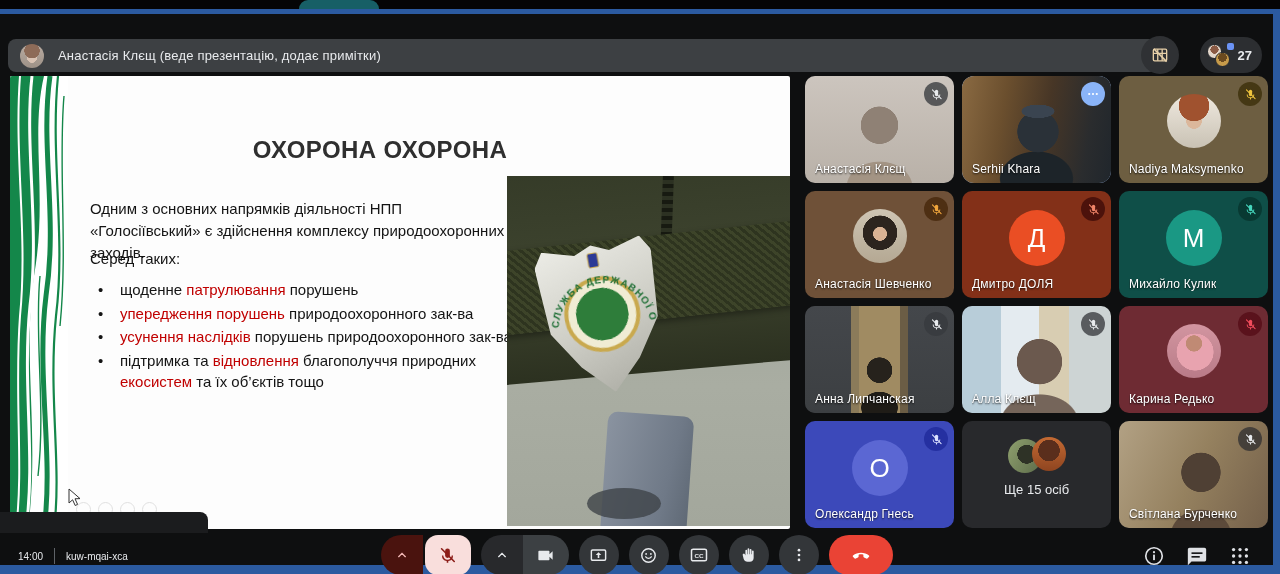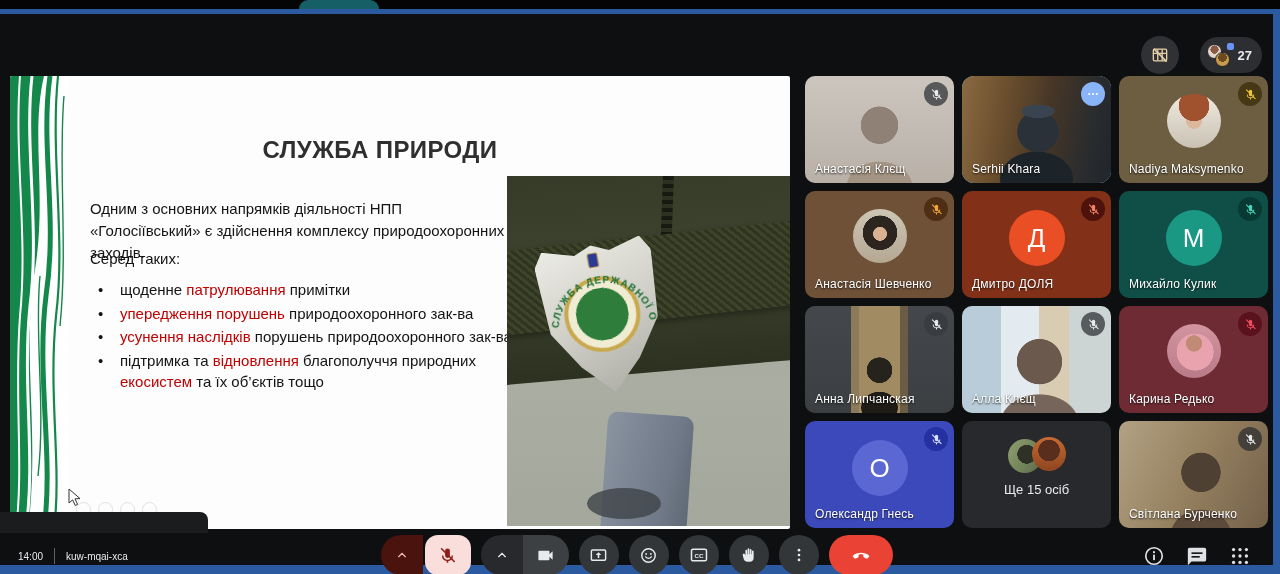--- a/index.html
+++ b/index.html
@@ -142,6 +142,10 @@
   <div class="peek-tab"></div>
   <div class="app">
 
+    <div class="topbar">
+      <div class="presenter-avatar"></div>
+      <div class="presenter-label">Анастасія Клєщ (веде презентацію, додає примітки)</div>
+    </div>
 
     <div class="hdr-utils">
       <div class="hdr-btn">

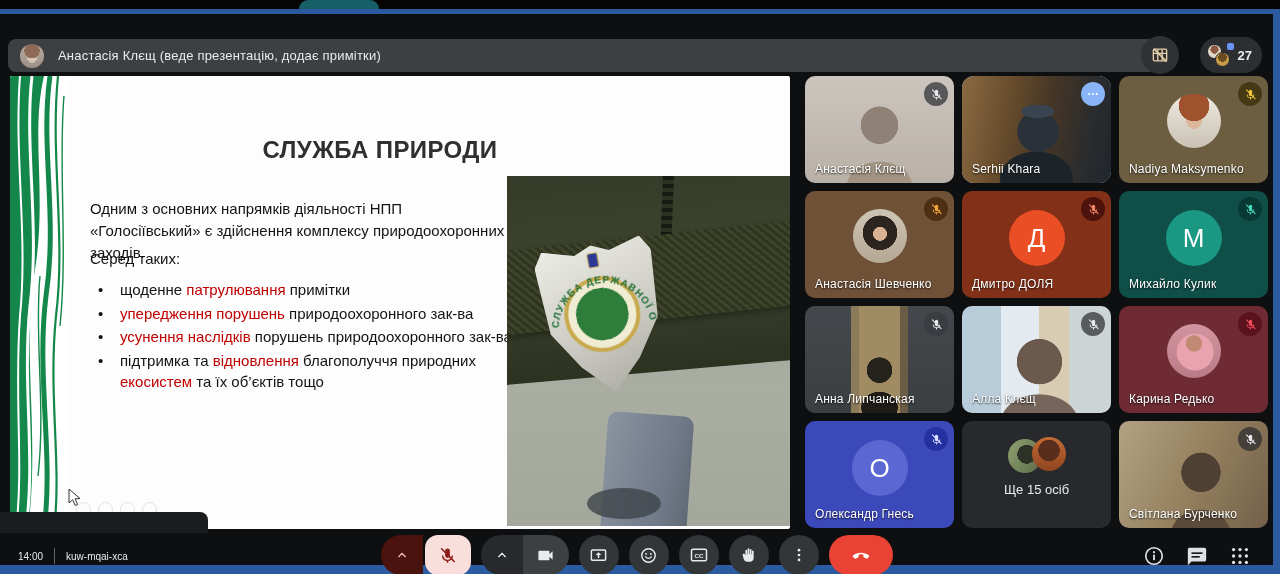--- a/index.html
+++ b/index.html
@@ -179,7 +179,7 @@
         <path d="M30 200 C24 260 36 330 28 400" stroke="#14874a" stroke-width="1.4" fill="none"></path>
       </svg>
 
-      <div class="slide-title">СЛУЖБА ПРИРОДИ</div>
+      <div class="slide-title">ОХОРОНА ОХОРОНА</div>
       <div class="slide-intro">Одним з основних напрямків діяльності НПП «Голосіївський» є здійснення комплексу природоохоронних заходів.</div>
       <div class="slide-list-intro">Серед таких:</div>
       <ul class="slide-bullets" id="bullets">

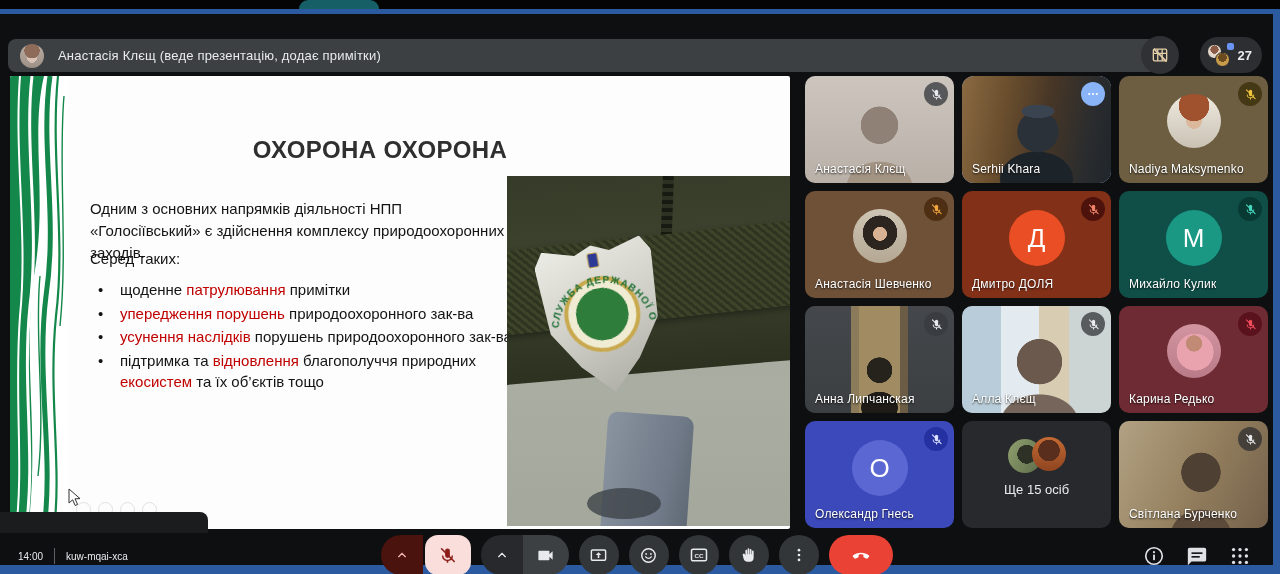--- a/index.html
+++ b/index.html
@@ -183,7 +183,7 @@
       <div class="slide-intro">Одним з основних напрямків діяльності НПП «Голосіївський» є здійснення комплексу природоохоронних заходів.</div>
       <div class="slide-list-intro">Серед таких:</div>
       <ul class="slide-bullets" id="bullets">
-          <li><span>щоденне </span><span class="seg-red">патрулювання</span><span> примітки</span></li>
+          <li><span>щоденне </span><span class="seg-red">патрулювання</span><span> порушень</span></li>
           <li><span class="seg-red">упередження порушень</span><span> природоохоронного зак-ва</span></li>
           <li><span class="seg-red">усунення наслідків</span><span> порушень природоохоронного зак-ва</span></li>
           <li><span>підтримка та </span><span class="seg-red">відновлення</span><span> благополуччя природних </span><span class="seg-red">екосистем</span><span> та їх об’єктів тощо</span></li>

